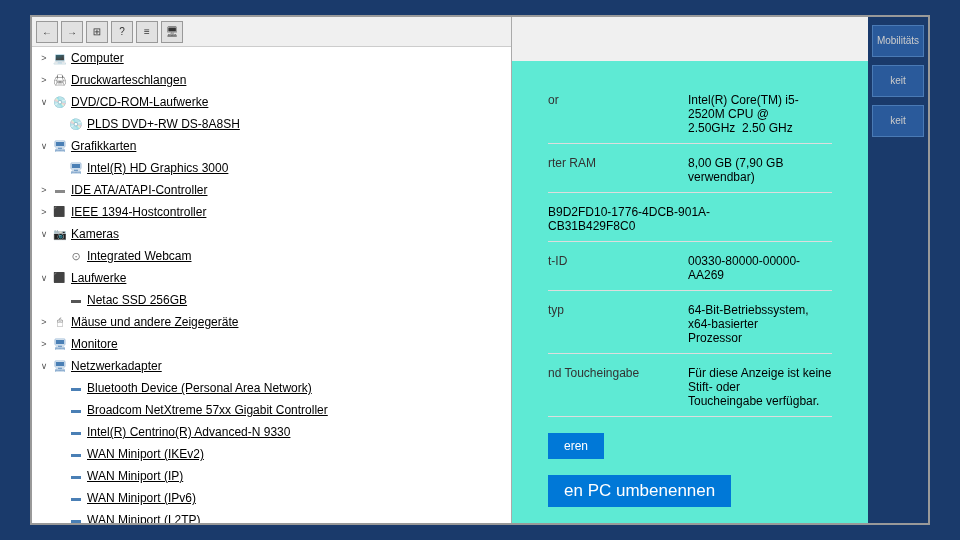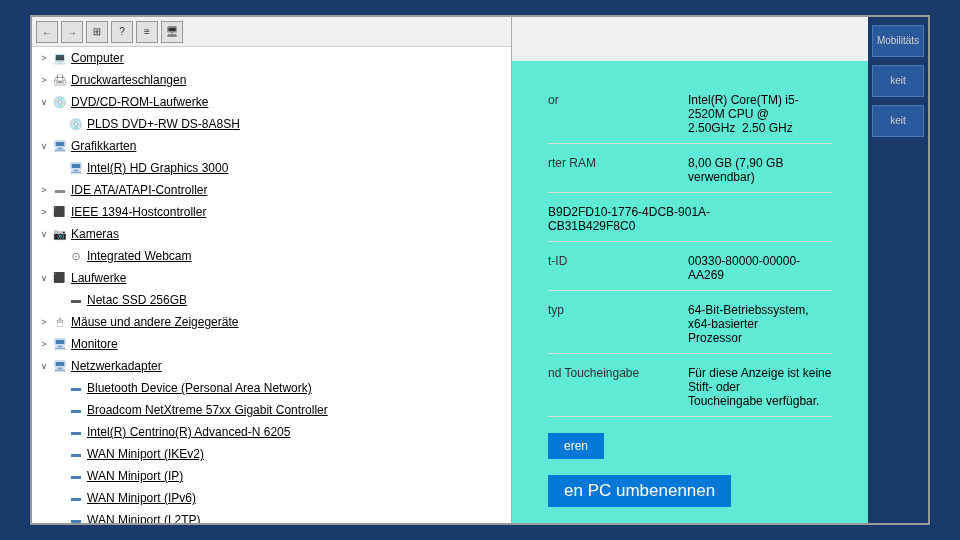--- a/index.html
+++ b/index.html
@@ -339,7 +339,7 @@
       <div class="tree-item indent-1">
         <span class="expand-icon"></span>
         <span class="item-icon" style="color:#4a7fb5;font-size:10px">▬</span>
-        <span class="item-label">Intel(R) Centrino(R) Advanced-N 6205</span>
+        <span class="item-label">Intel(R) Centrino(R) Advanced-N 9330</span>
       </div>
       <div class="tree-item indent-1">
         <span class="expand-icon"></span>

